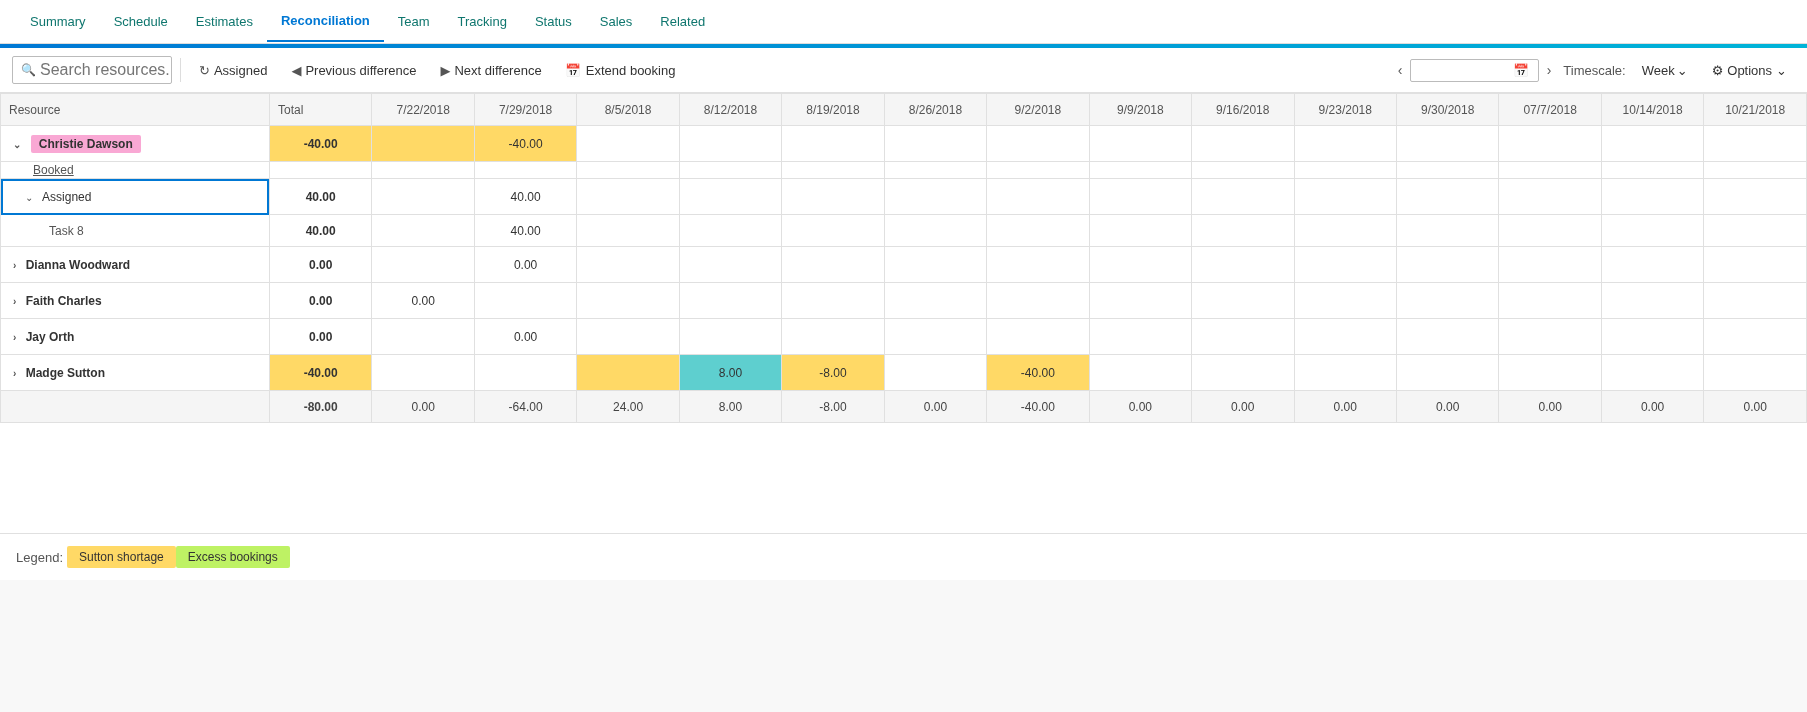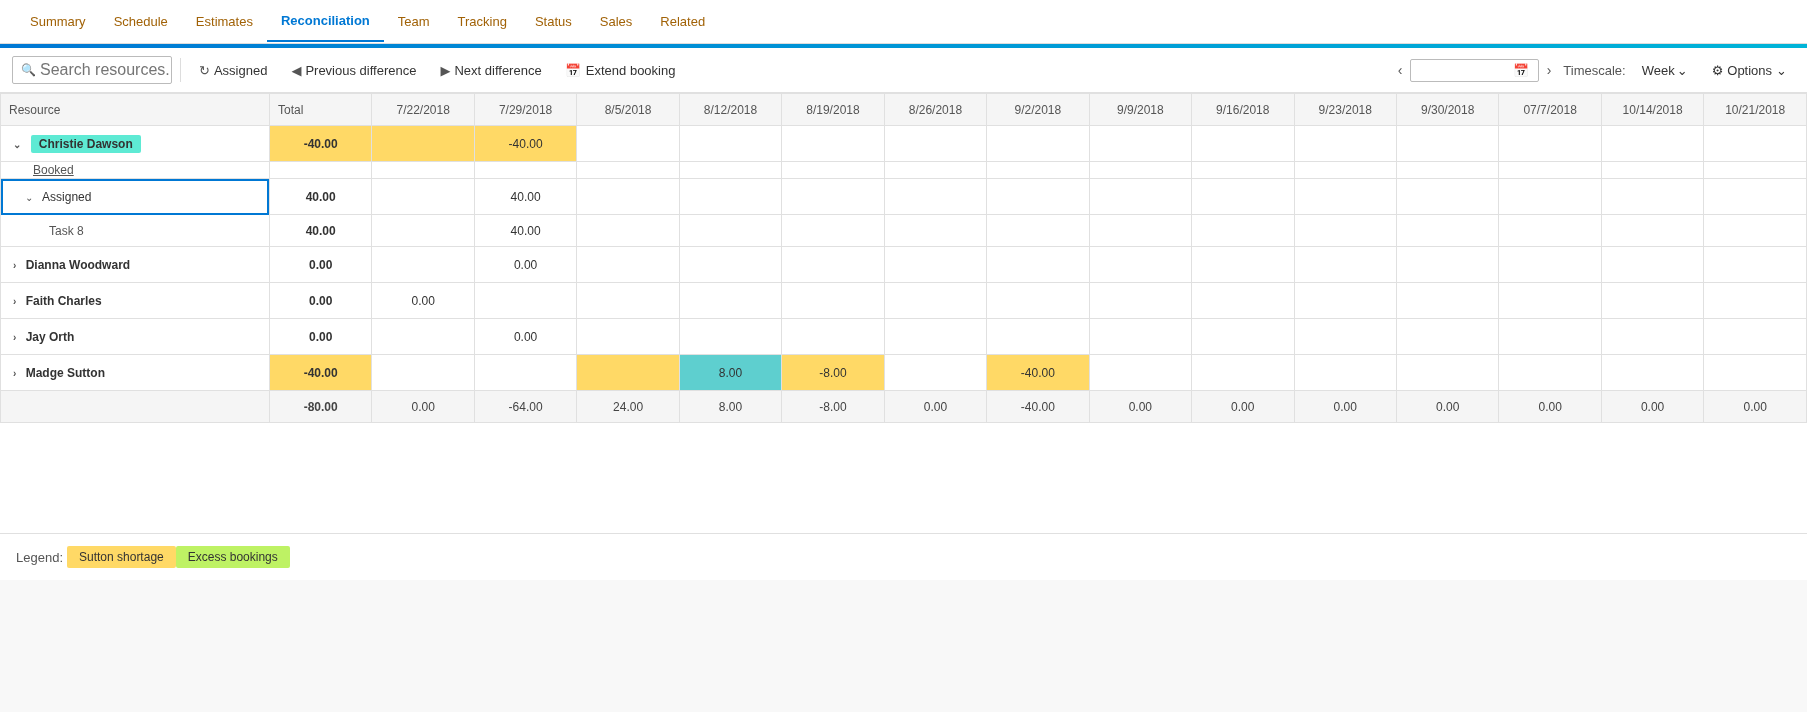--- a/index.html
+++ b/index.html
@@ -7,7 +7,7 @@
 
     
     .top-nav { display: flex; align-items: center; border-bottom: 1px solid #ddd; background: #fff; padding: 0 16px; height: 44px; }
-    .top-nav a { text-decoration: none; color: #a16207; padding: 12px 14px; font-size: 13px; cursor: pointer; display: inline-block; }
+    .top-nav a { text-decoration: none; color: #0f766e; padding: 12px 14px; font-size: 13px; cursor: pointer; display: inline-block; }
     .top-nav a.active { color: #0078d4; border-bottom: 2px solid #0078d4; font-weight: 600; }
 
     

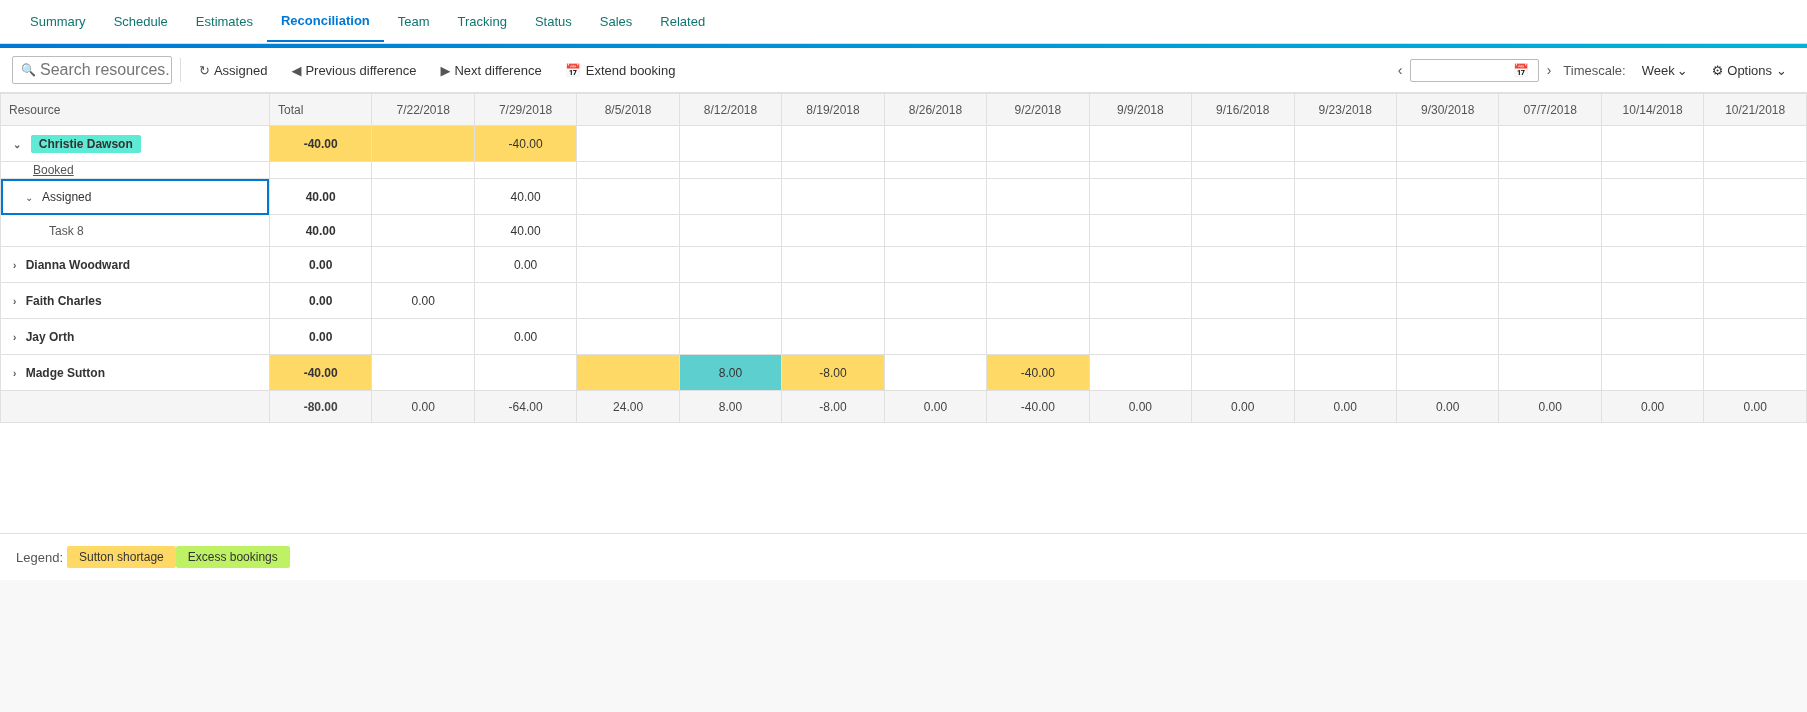--- a/index.html
+++ b/index.html
@@ -57,7 +57,7 @@
 
     
     .chevron { display: inline-block; margin-right: 6px; font-size: 10px; color: #555; }
-    .resource-badge { background: #5eead4; color: #333; padding: 2px 8px; border-radius: 2px; font-weight: 700; }
+    .resource-badge { background: #f9a8d4; color: #333; padding: 2px 8px; border-radius: 2px; font-weight: 700; }
 
     
     .cell-yellow { background: #ffd966 !important; color: #333; }

